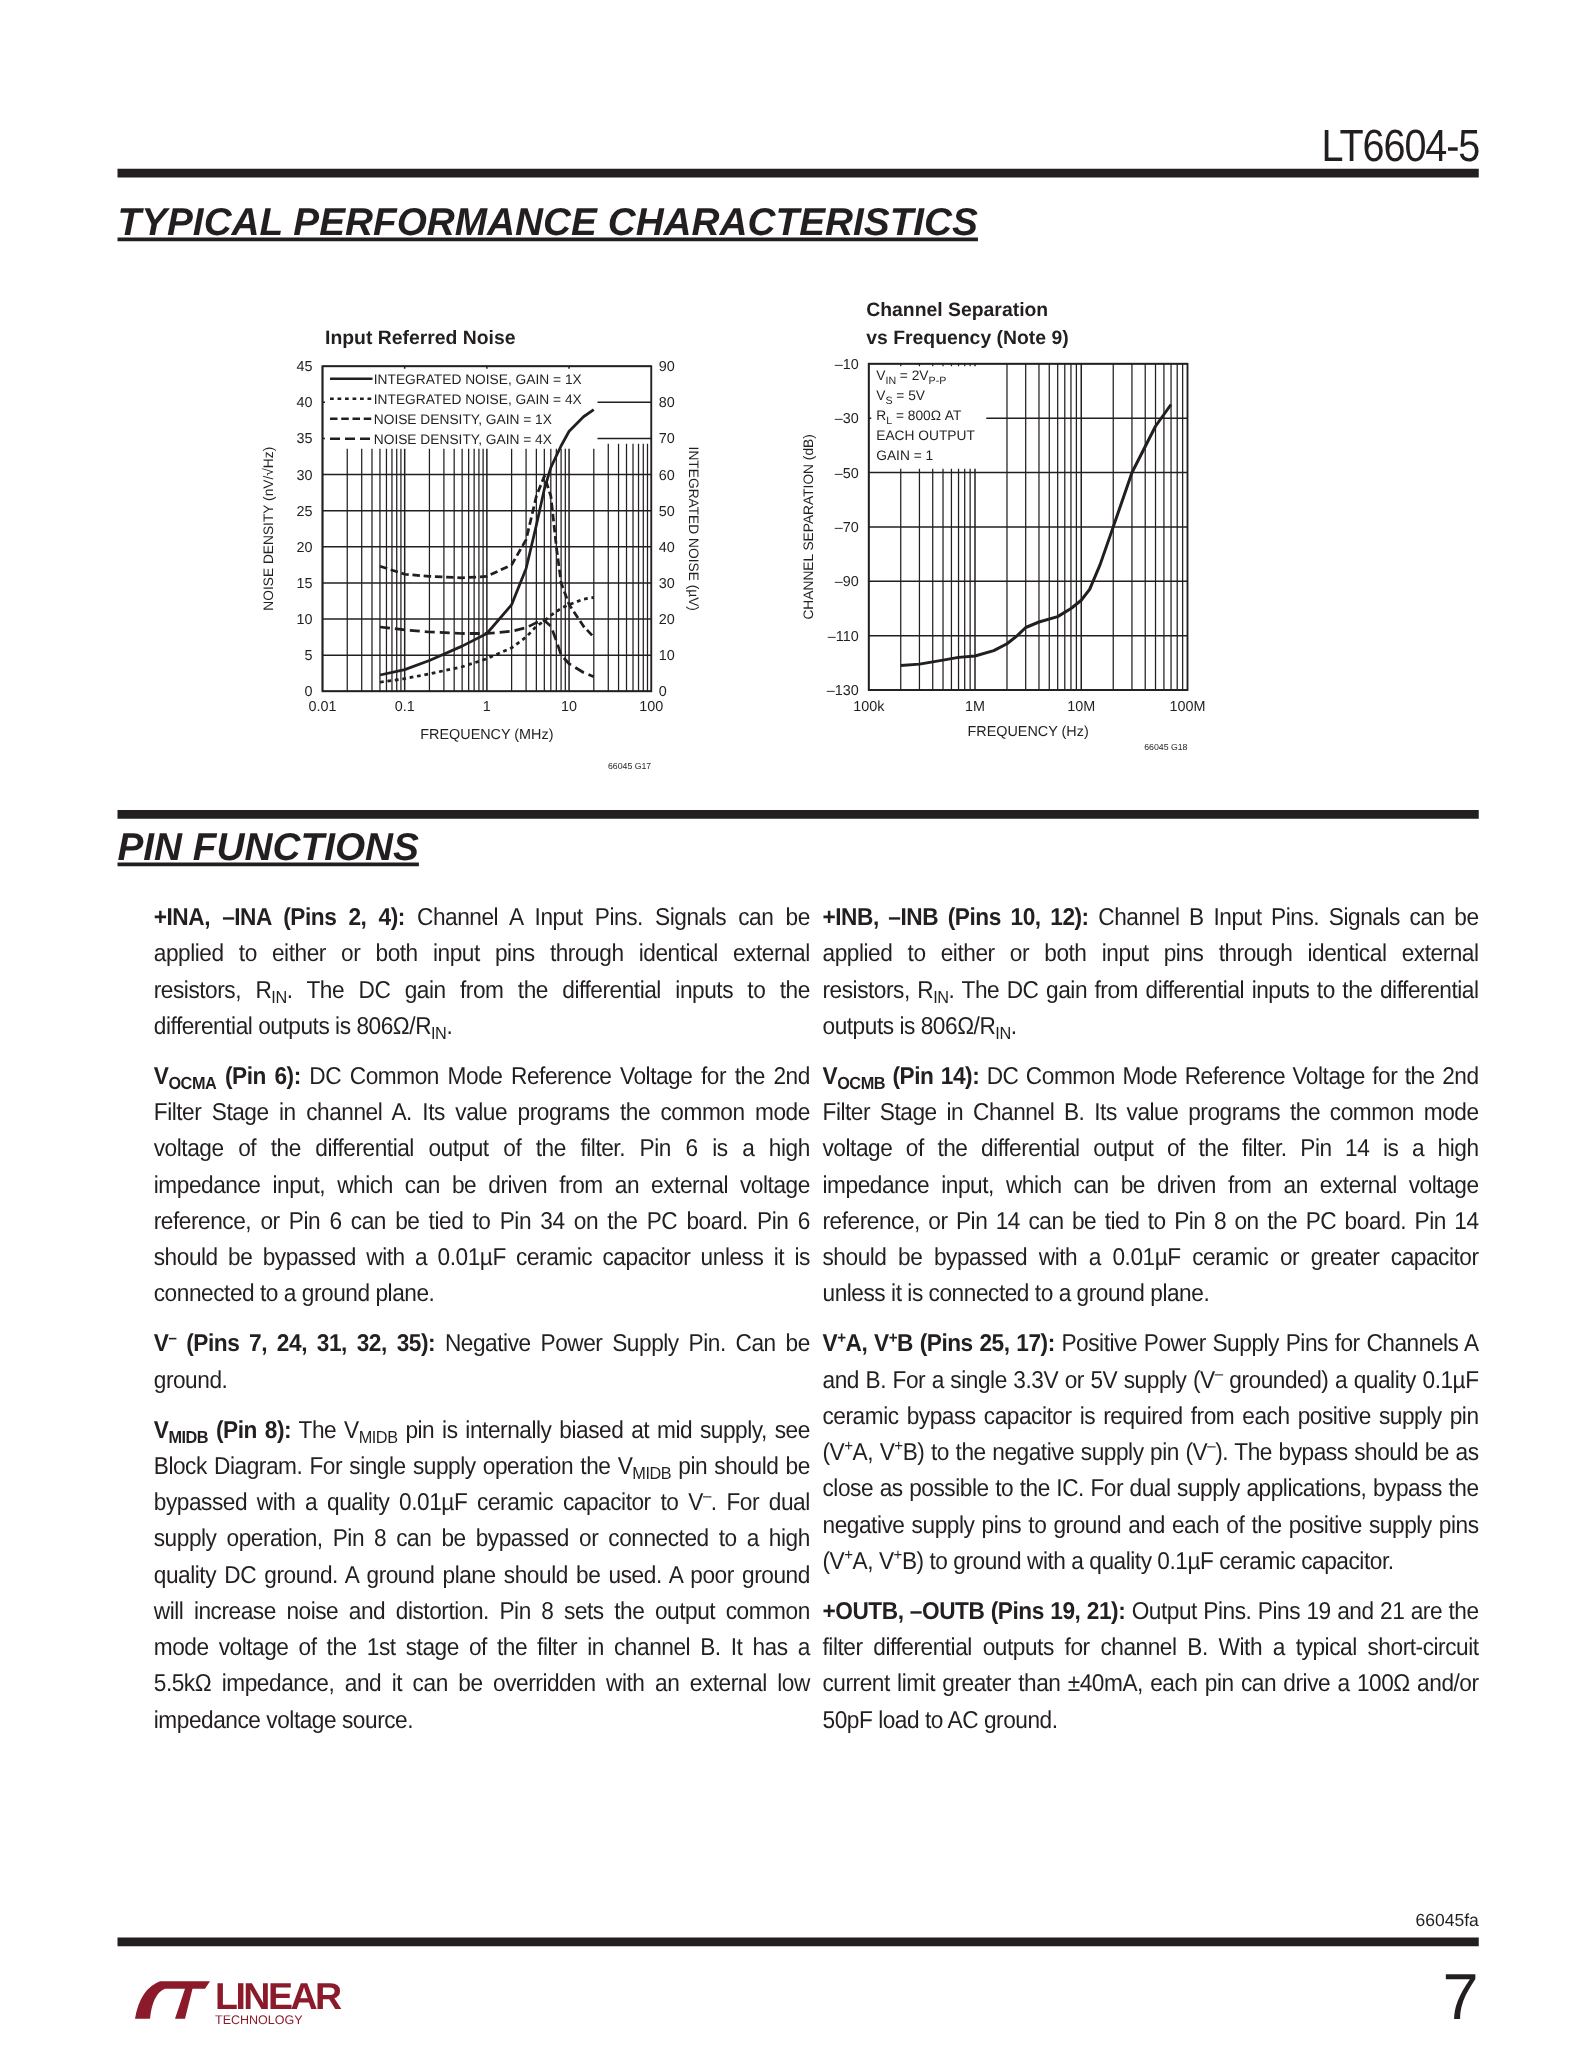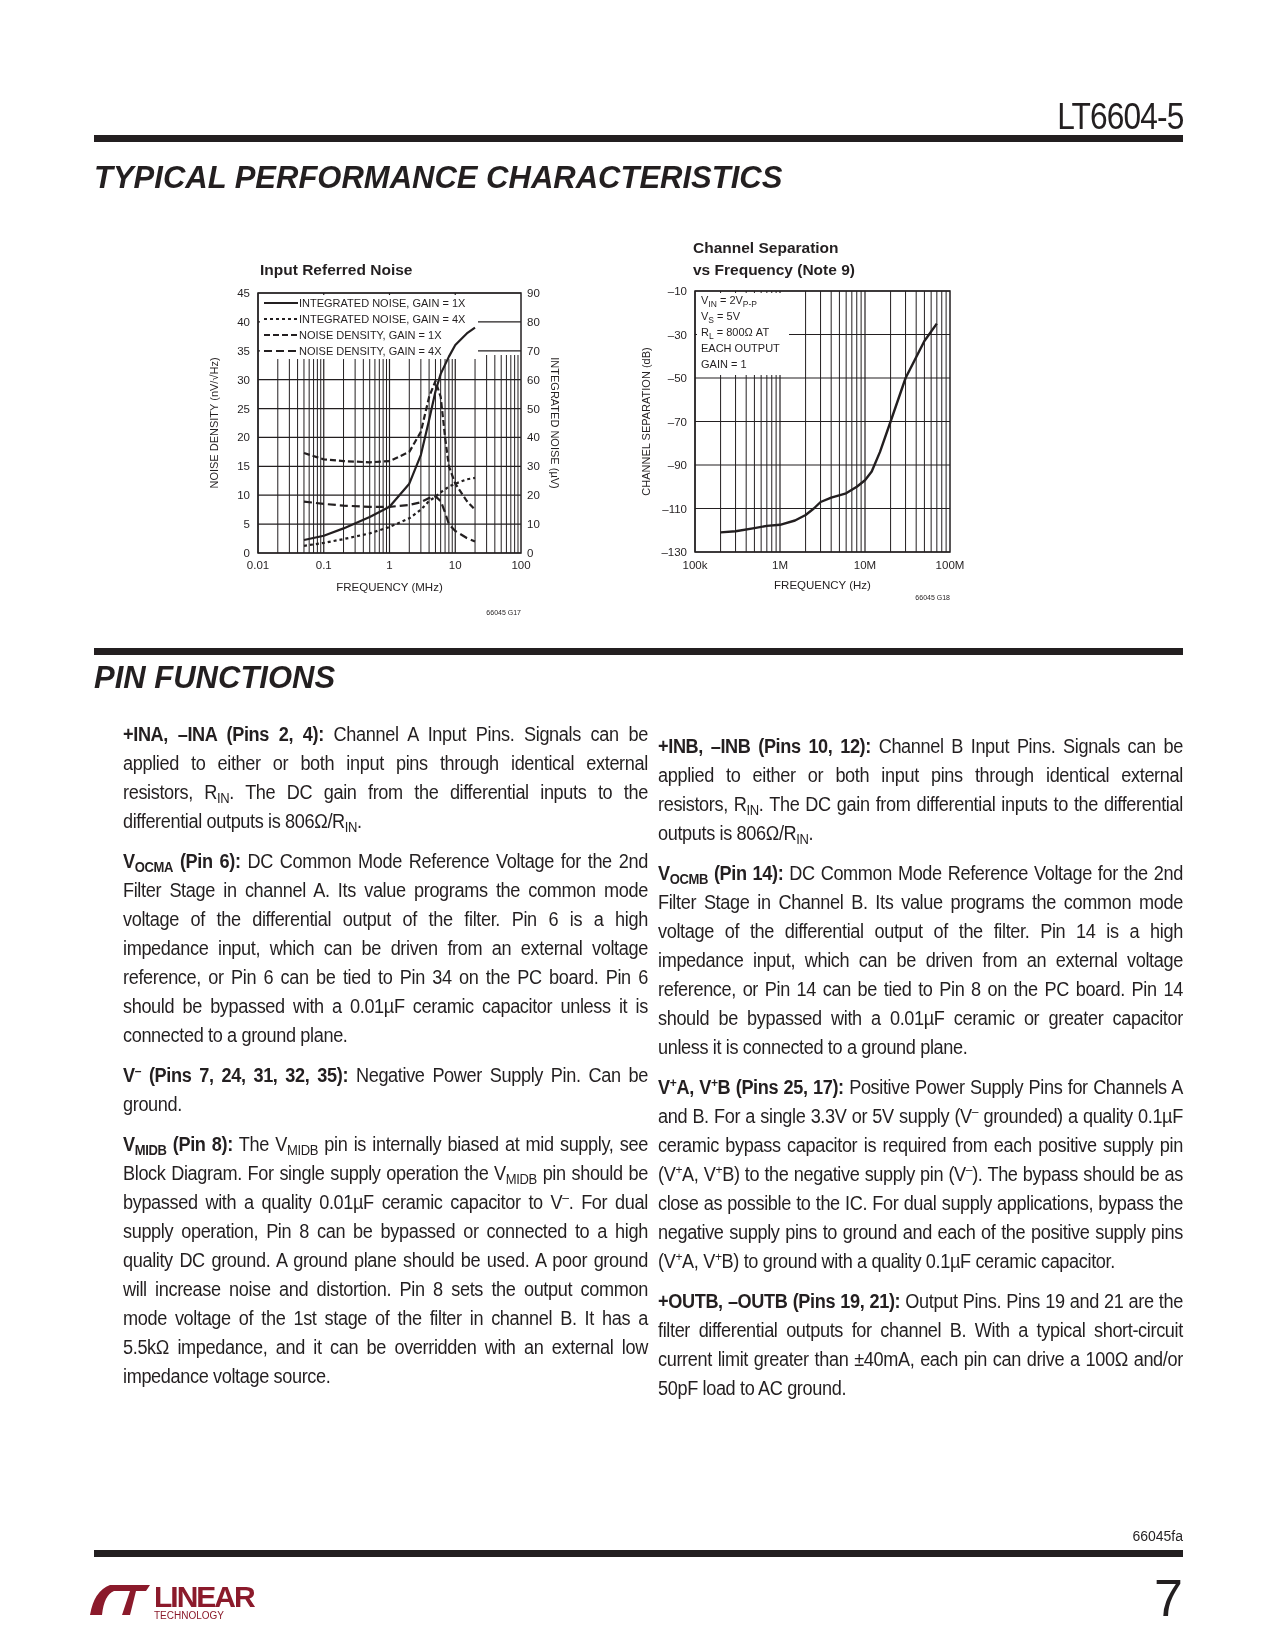--- a/index.html
+++ b/index.html
@@ -10,7 +10,7 @@
   .rule { position: absolute; left: 94px; width: 1089px; background: #231f20; }
   .section-title { position: absolute; left: 94px; font-family: "Liberation Sans", sans-serif; font-weight: 900;
                    font-style: italic; font-size: 31px; letter-spacing: 0px; text-transform: uppercase;
-                   transform: scaleX(1.0); transform-origin: left; }
+                   transform: scaleX(1.0); transform-origin: left; text-decoration: underline; }
   svg text { font-family: "Liberation Sans", sans-serif; fill: #231f20; }
   .col { position: absolute; width: 525px; font-family: "Liberation Sans", sans-serif; font-size: 19.5px;
          line-height: 29px; text-align: justify; letter-spacing: -0.4px; }

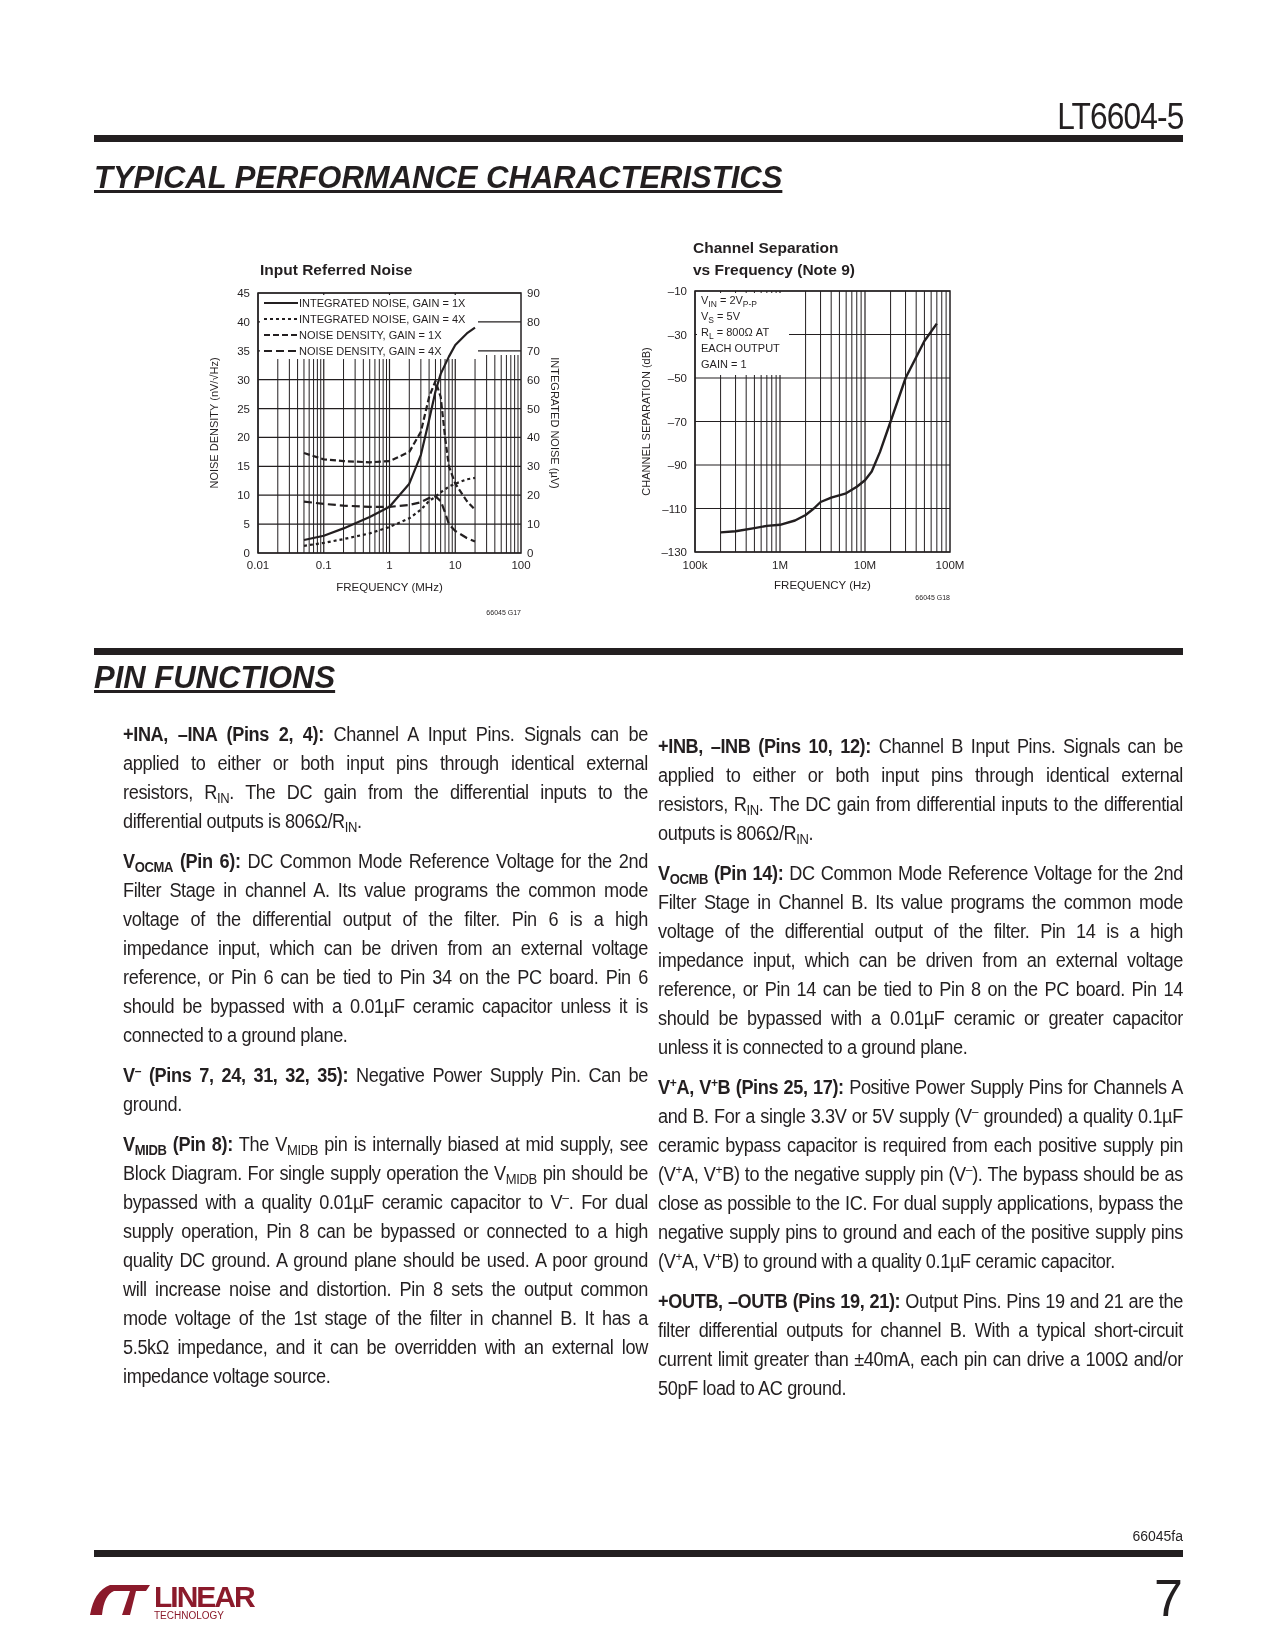--- a/index.html
+++ b/index.html
@@ -192,7 +192,7 @@
     <p><b>V<sup>–</sup> (Pins 7, 24, 31, 32, 35):</b><span> Negative Power Supply Pin. Can be ground.</span></p>
     <p><b>V<sub>MIDB</sub> (Pin 8):</b><span> The V<sub>MIDB</sub> pin is internally biased at mid supply, see Block Diagram. For single supply operation the V<sub>MIDB</sub> pin should be bypassed with a quality 0.01µF ceramic capacitor to V<sup>–</sup>. For dual supply operation, Pin 8 can be bypassed or connected to a high quality DC ground. A ground plane should be used. A poor ground will increase noise and distortion. Pin 8 sets the output common mode voltage of the 1st stage of the filter in channel B. It has a 5.5kΩ impedance, and it can be overridden with an external low impedance voltage source.</span></p>
   </div>
-<div class="col" id="col-right" style="left:658px;top:720px;margin-top:12px;">
+<div class="col" id="col-right" style="left:658px;top:720px;">
     <p><b>+INB, –INB (Pins 10, 12):</b><span> Channel B Input Pins. Signals can be applied to either or both input pins through identical external resistors, R<sub>IN</sub>. The DC gain from differential inputs to the differential outputs is 806Ω/R<sub>IN</sub>.</span></p>
     <p><b>V<sub>OCMB</sub> (Pin 14):</b><span> DC Common Mode Reference Voltage for the 2nd Filter Stage in Channel B. Its value programs the common mode voltage of the differential output of the filter. Pin 14 is a high impedance input, which can be driven from an external voltage reference, or Pin 14 can be tied to Pin 8 on the PC board. Pin 14 should be bypassed with a 0.01µF ceramic or greater capacitor unless it is connected to a ground plane.</span></p>
     <p><b>V<sup>+</sup>A, V<sup>+</sup>B (Pins 25, 17):</b><span> Positive Power Supply Pins for Channels A and B. For a single 3.3V or 5V supply (V<sup>–</sup> grounded) a quality 0.1µF ceramic bypass capacitor is required from each positive supply pin (V<sup>+</sup>A, V<sup>+</sup>B) to the negative supply pin (V<sup>–</sup>). The bypass should be as close as possible to the IC. For dual supply applications, bypass the negative supply pins to ground and each of the positive supply pins (V<sup>+</sup>A, V<sup>+</sup>B) to ground with a quality 0.1µF ceramic capacitor.</span></p>

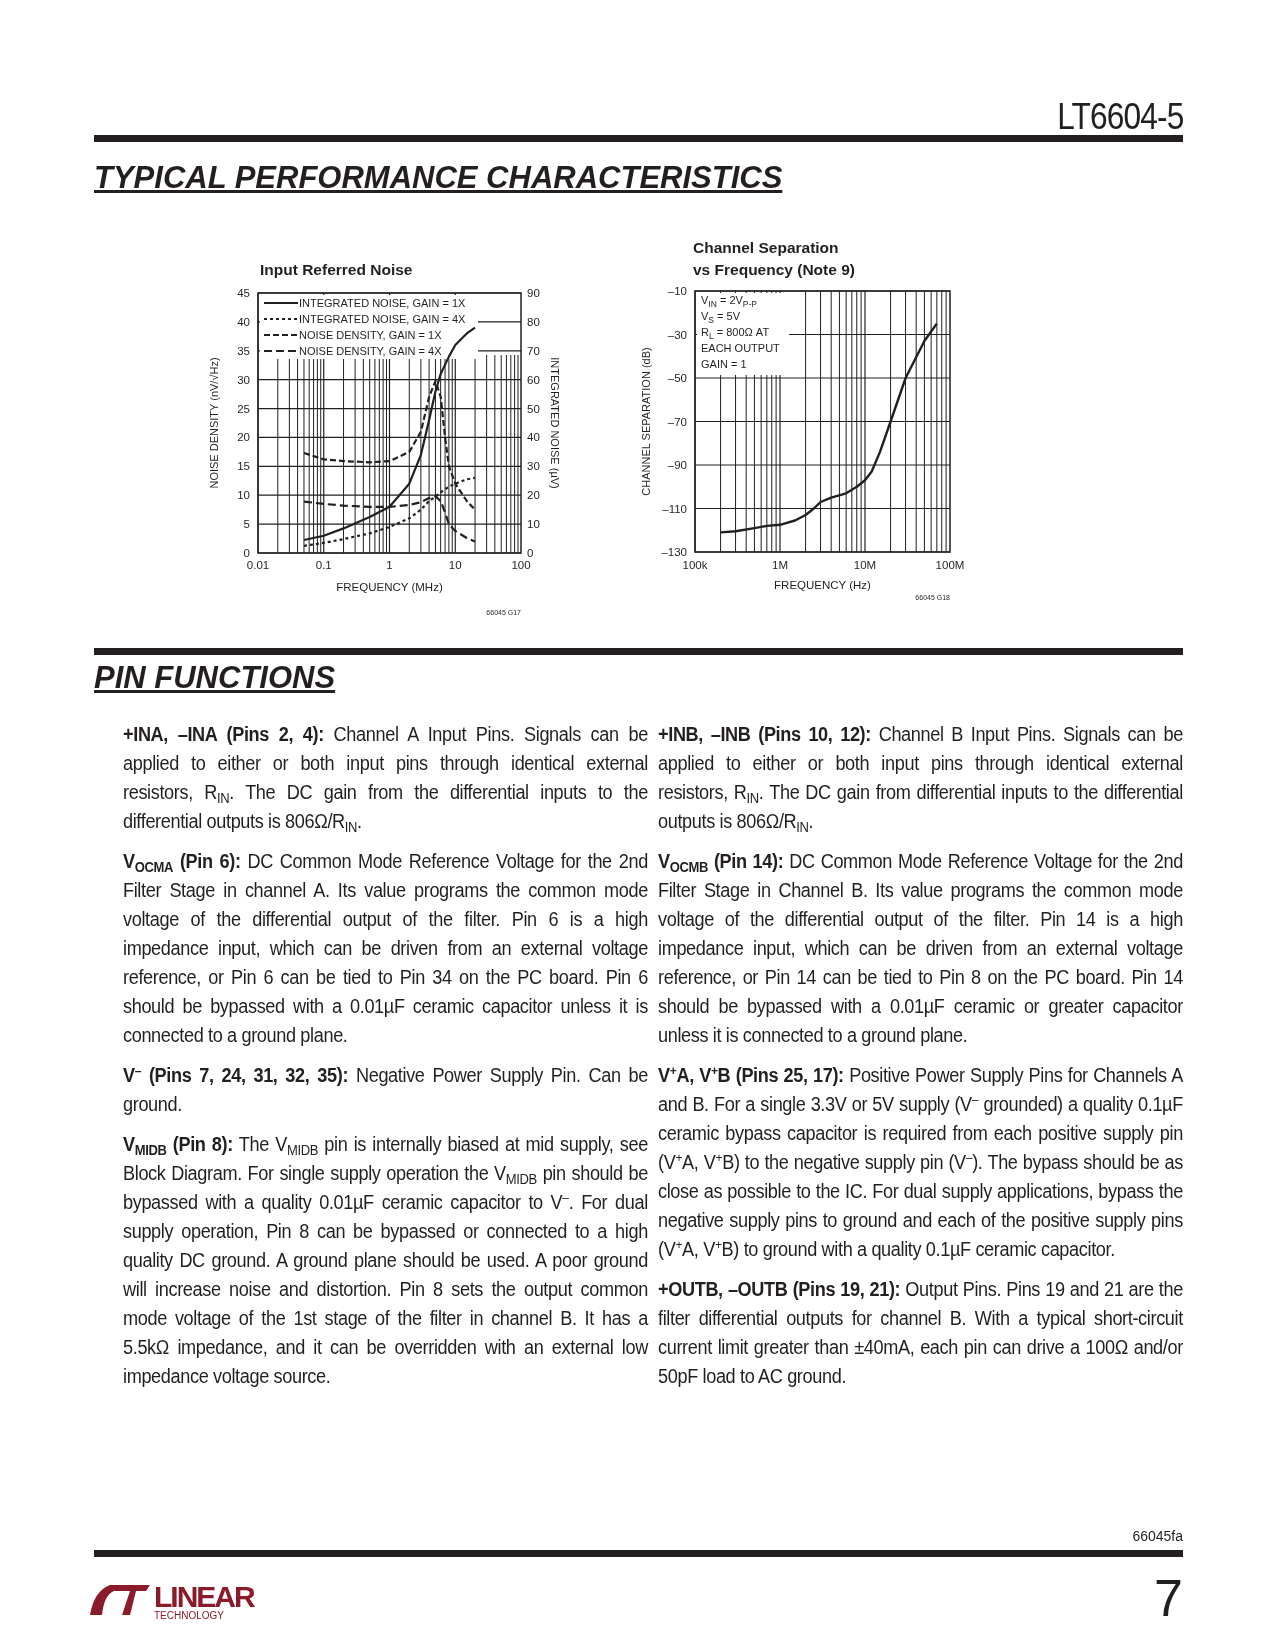--- a/index.html
+++ b/index.html
@@ -20,7 +20,7 @@
   .col sup { font-size: 13px; vertical-align: 7px; line-height: 0; }
   .doc-code { position: absolute; right: 92px; top: 1528px; font-size: 14px; }
   .page-num { position: absolute; right: 92px; top: 1568px; font-size: 52px; font-weight: 300; }
-  .logo { position: absolute; left: 88px; top: 1577px; }
+  .logo { position: absolute; left: 106px; top: 1577px; }
 </style>
 </head>
 <body>

